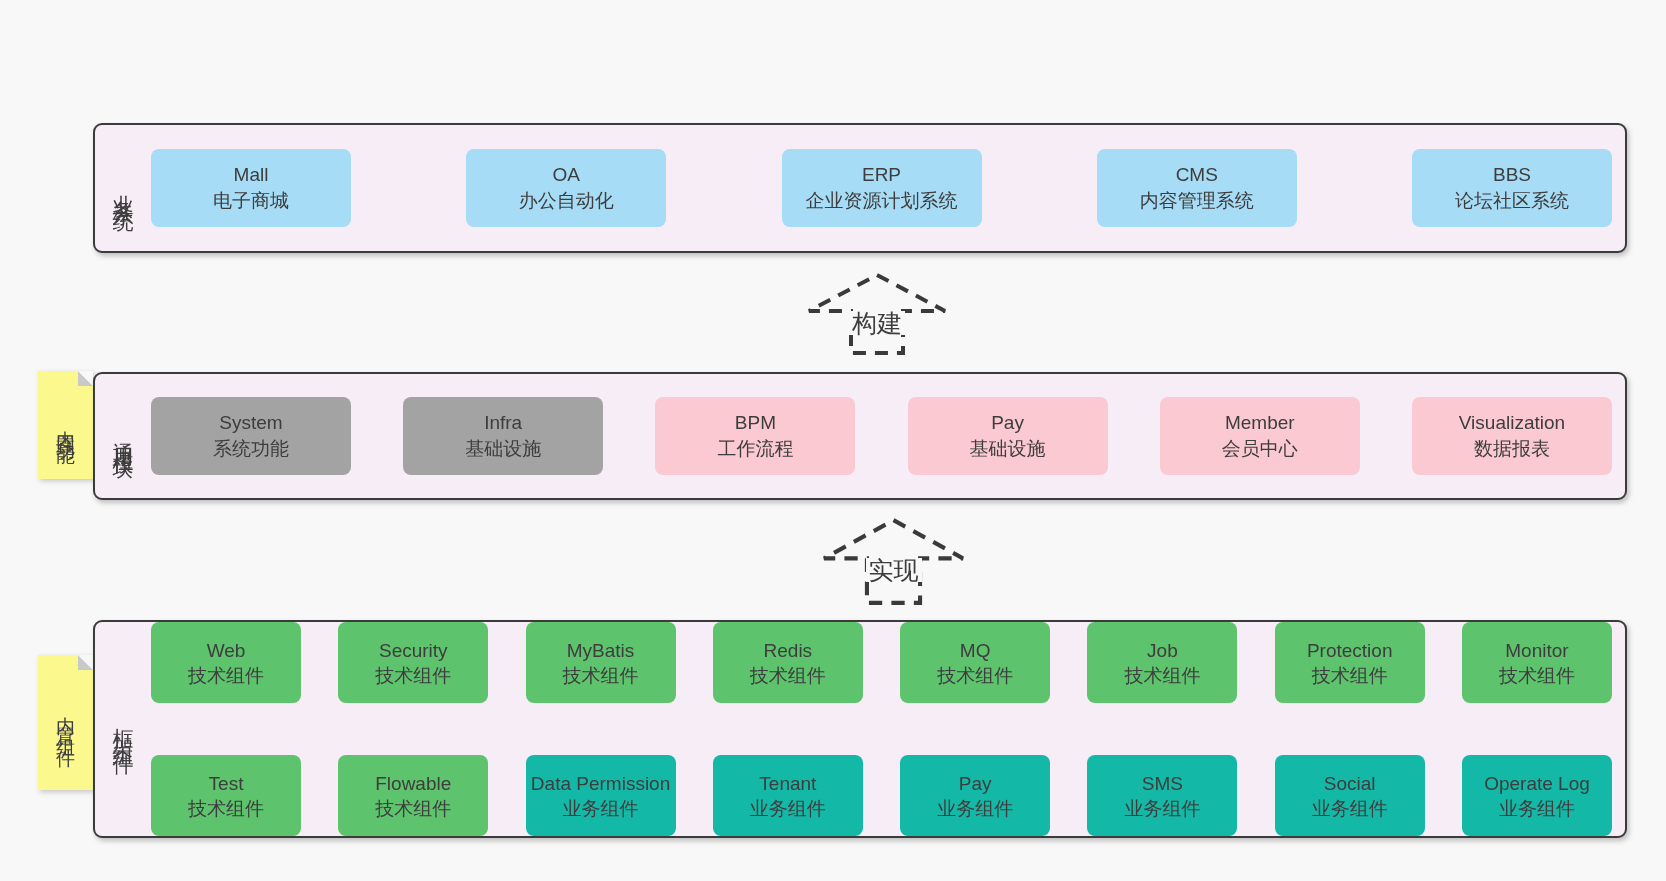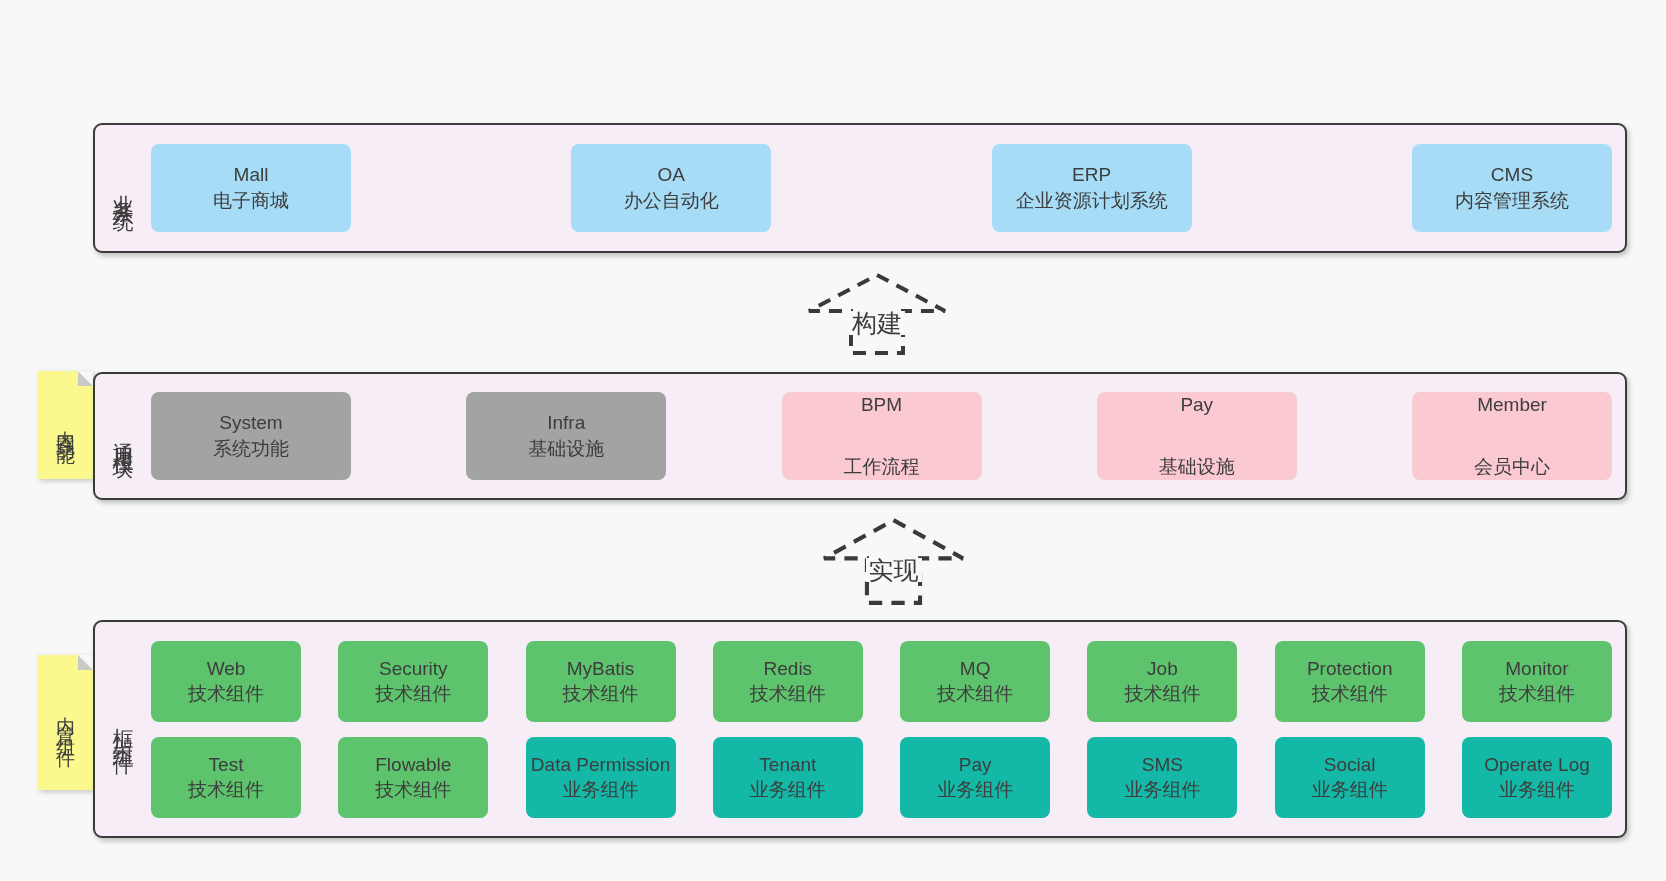--- a/index.html
+++ b/index.html
@@ -39,7 +39,7 @@
     align-items:center;justify-content:center;text-align:center;
     font-size:19px;line-height:26px;
   }
-  .box-lg{width:200px;height:88px;}
+  .box-lg{width:200px;height:78px;}
   .box-sm{width:150px;height:81px;}
   .grid-row .box{line-height:25px;}
   .c-blue{background:#a7dcf6;}

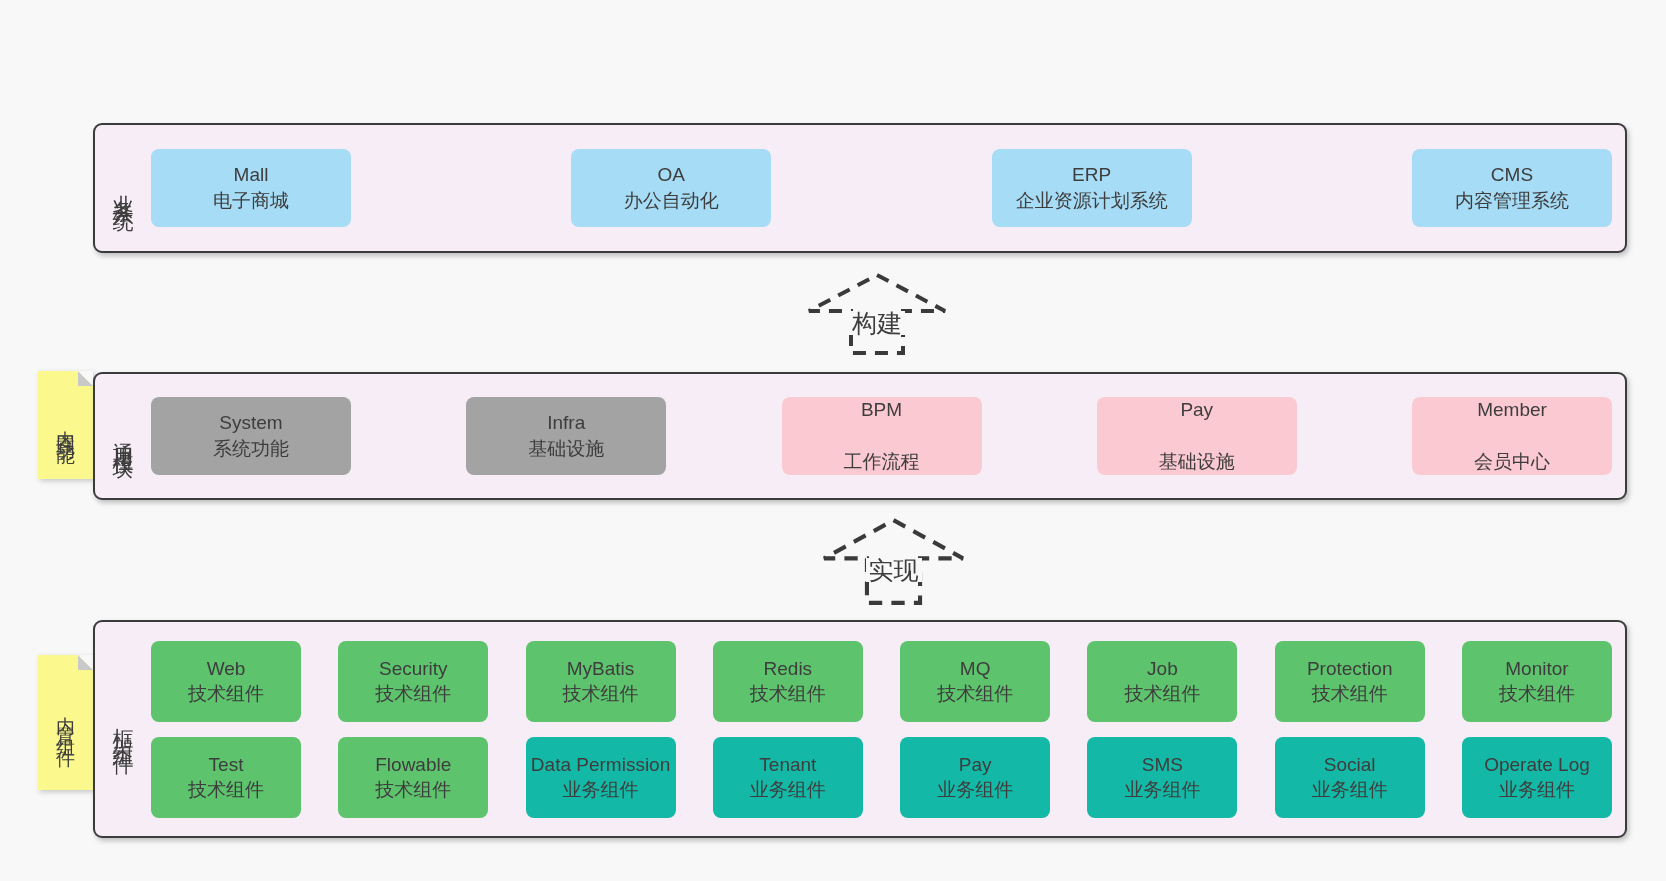--- a/index.html
+++ b/index.html
@@ -95,6 +95,10 @@
         <span>CMS</span>
         <span>内容管理系统</span>
       </div>
+    <div class="box box-lg c-blue">
+        <span>BBS</span>
+        <span>论坛社区系统</span>
+      </div>
   </div>
 </div>
 

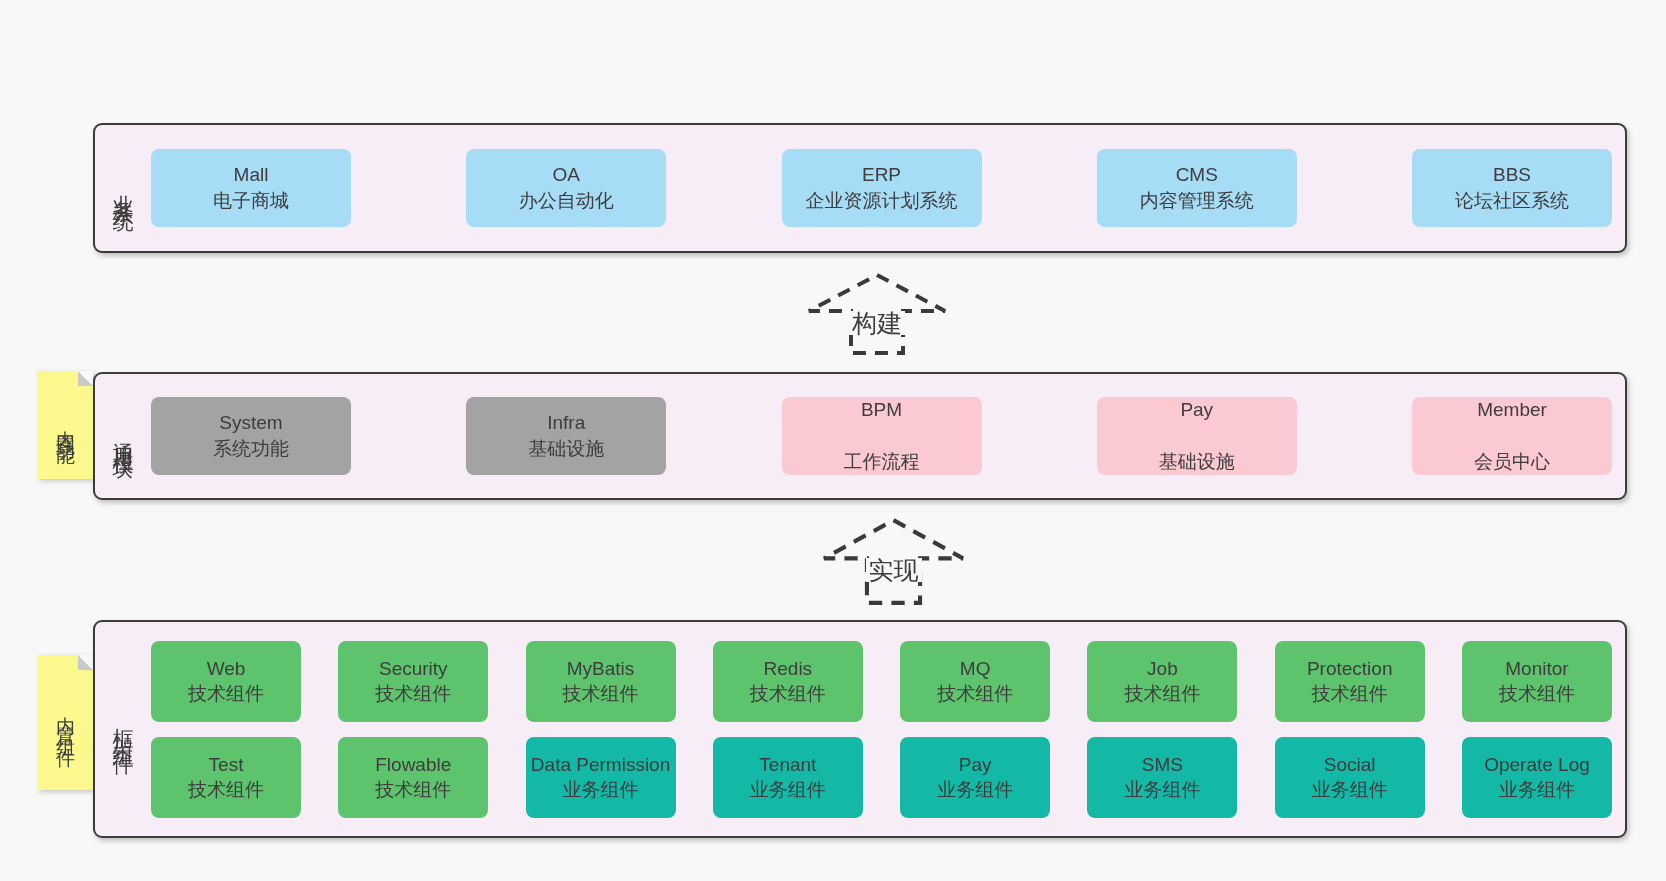--- a/index.html
+++ b/index.html
@@ -44,7 +44,7 @@
   .grid-row .box{line-height:25px;}
   .c-blue{background:#a7dcf6;}
   .c-red{background:#a3a3a3;}
-  .c-pink{background:#fbc9d2;justify-content:space-between;}
+  .c-pink{background:#fbc9d2;}
   .c-green{background:#5ec36d;}
   .c-lgreen{background:#14b8a6;}
   .note{

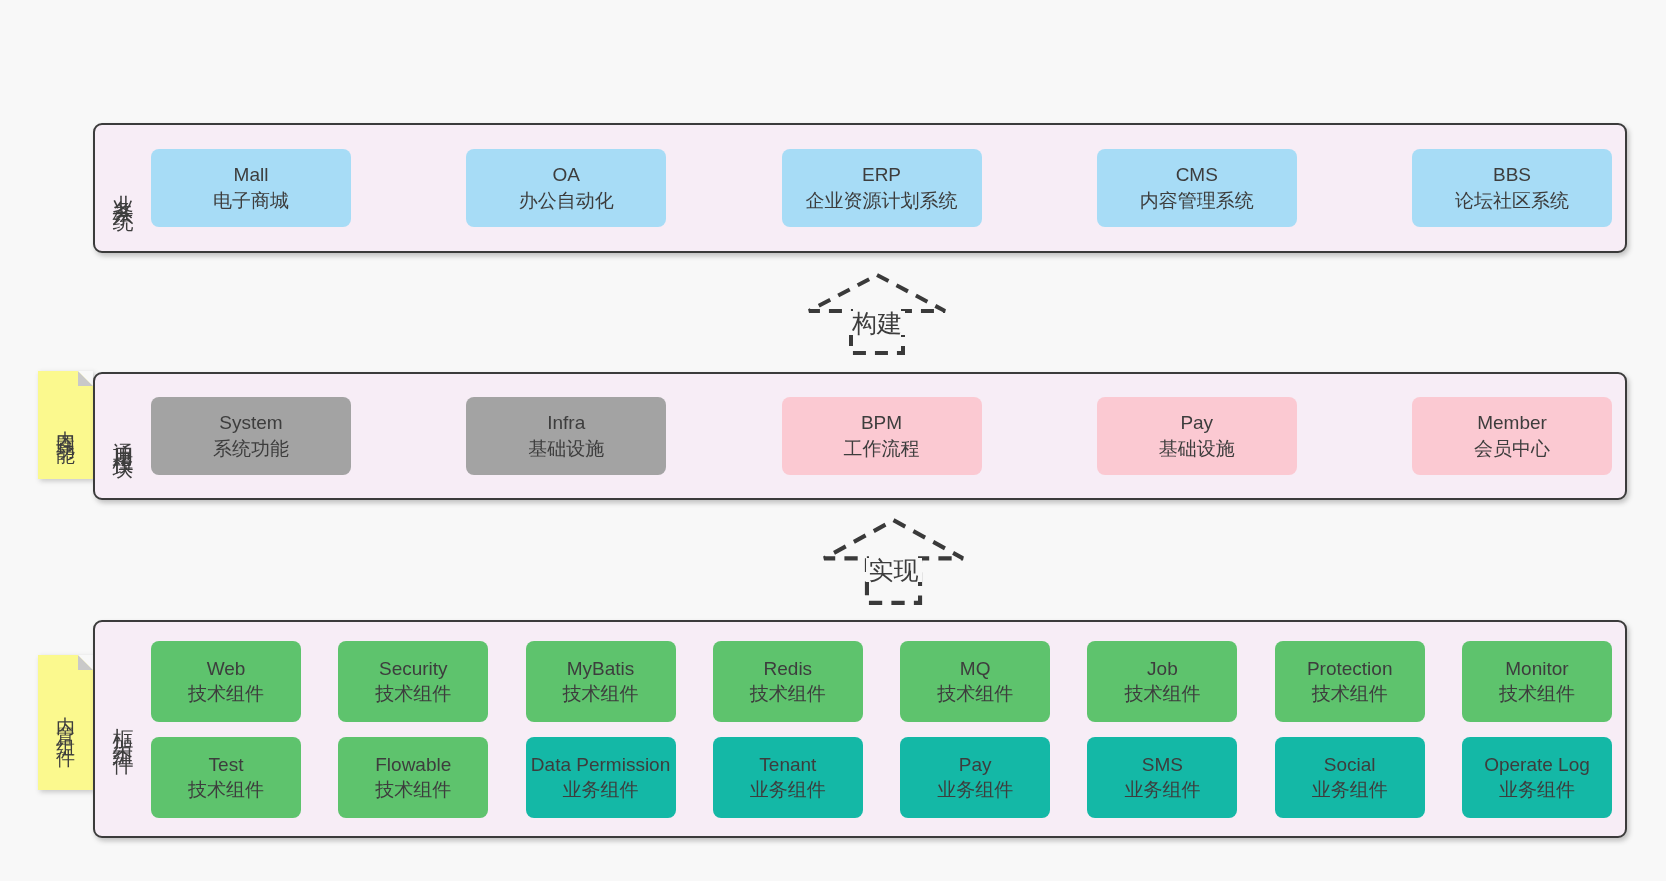--- a/index.html
+++ b/index.html
@@ -140,6 +140,10 @@
         <span>Member</span>
         <span>会员中心</span>
       </div>
+    <div class="box box-lg c-pink">
+        <span>Visualization</span>
+        <span>数据报表</span>
+      </div>
   </div>
 </div>
 

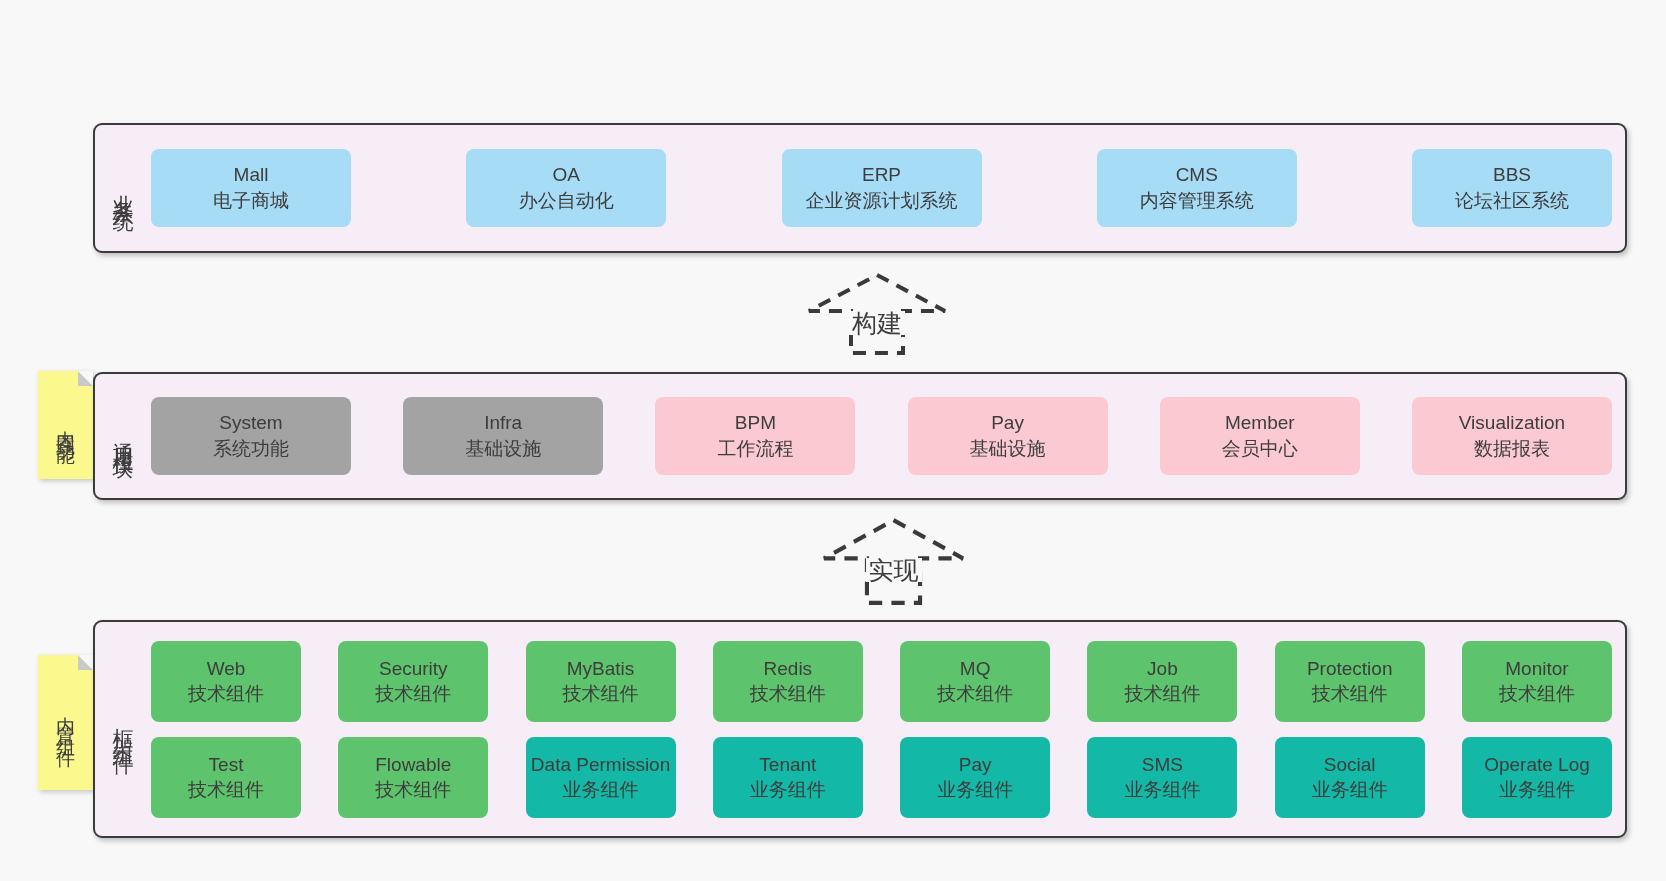--- a/index.html
+++ b/index.html
@@ -30,7 +30,7 @@
     padding-right:13px;
   }
   .grid{
-    flex:1;display:flex;flex-direction:column;justify-content:center;
+    flex:1;display:flex;flex-direction:column;justify-content:space-between;
     gap:15px;padding-right:13px;
   }
   .grid-row{display:flex;justify-content:space-between;}

